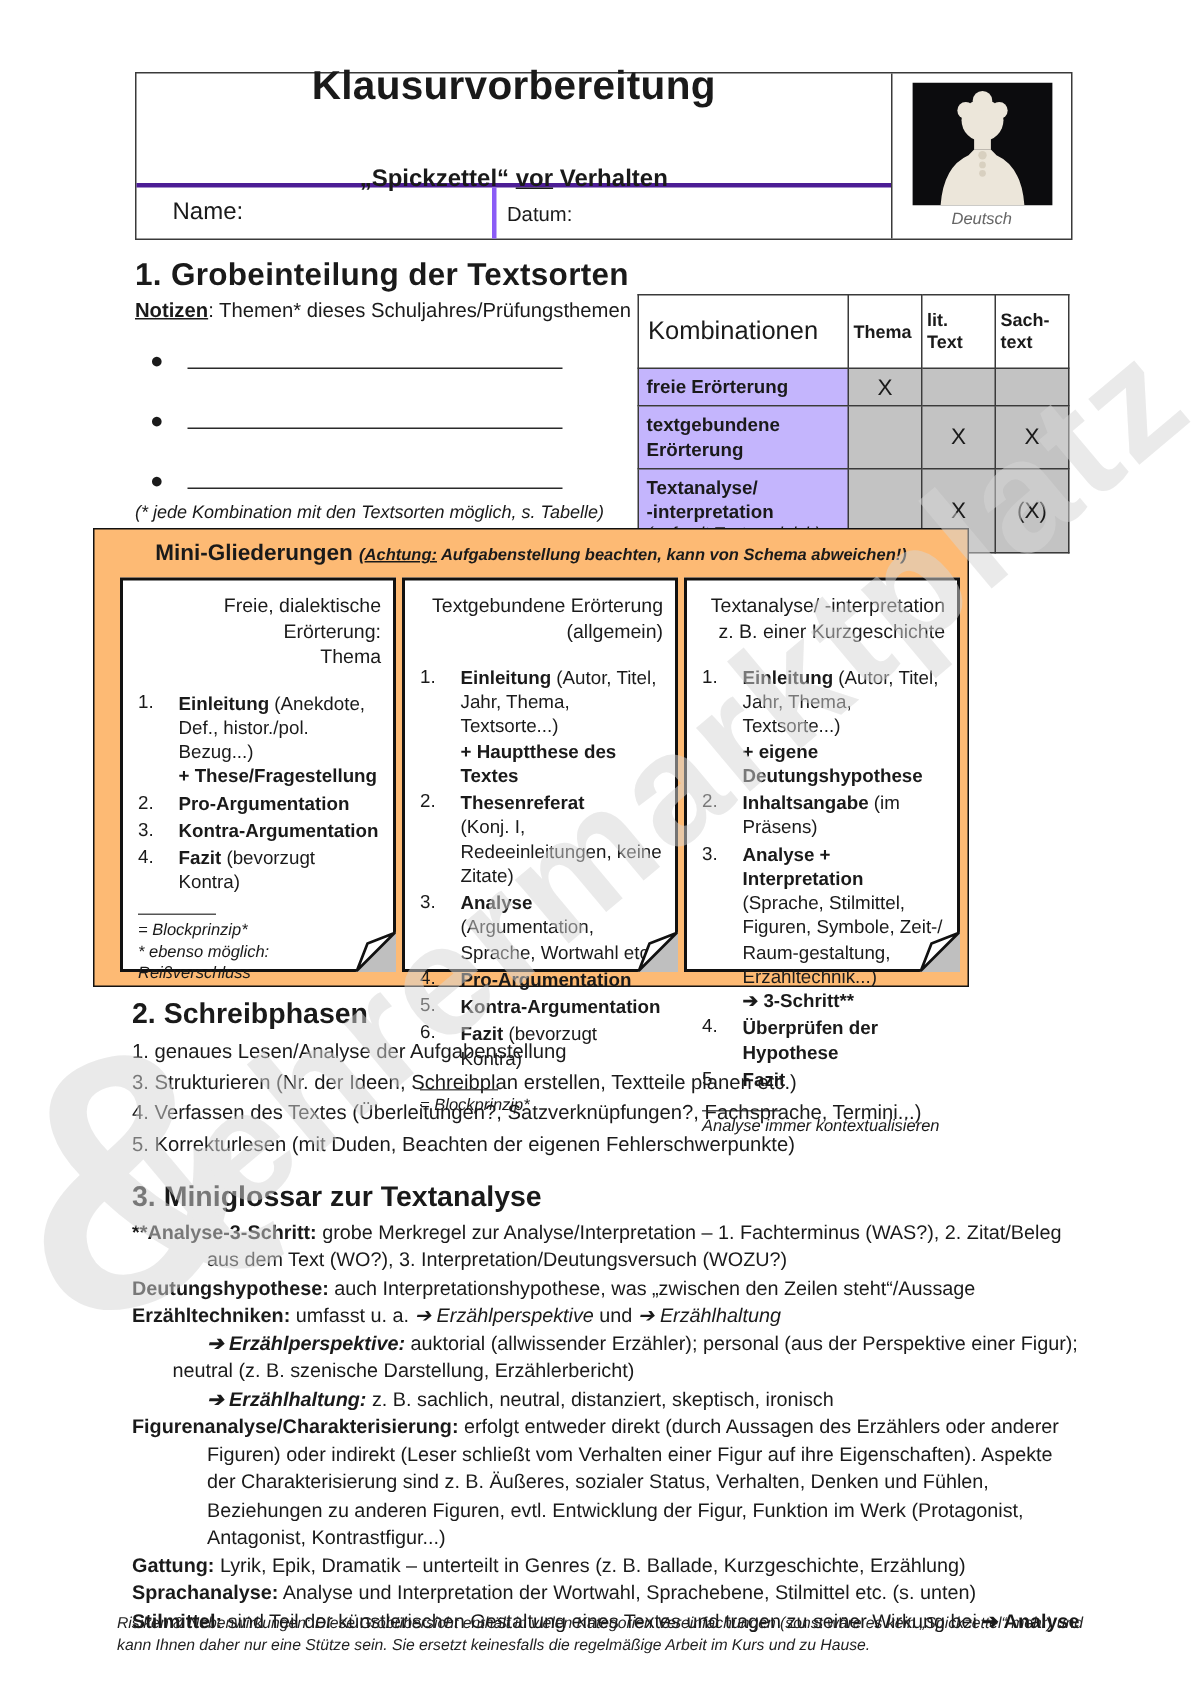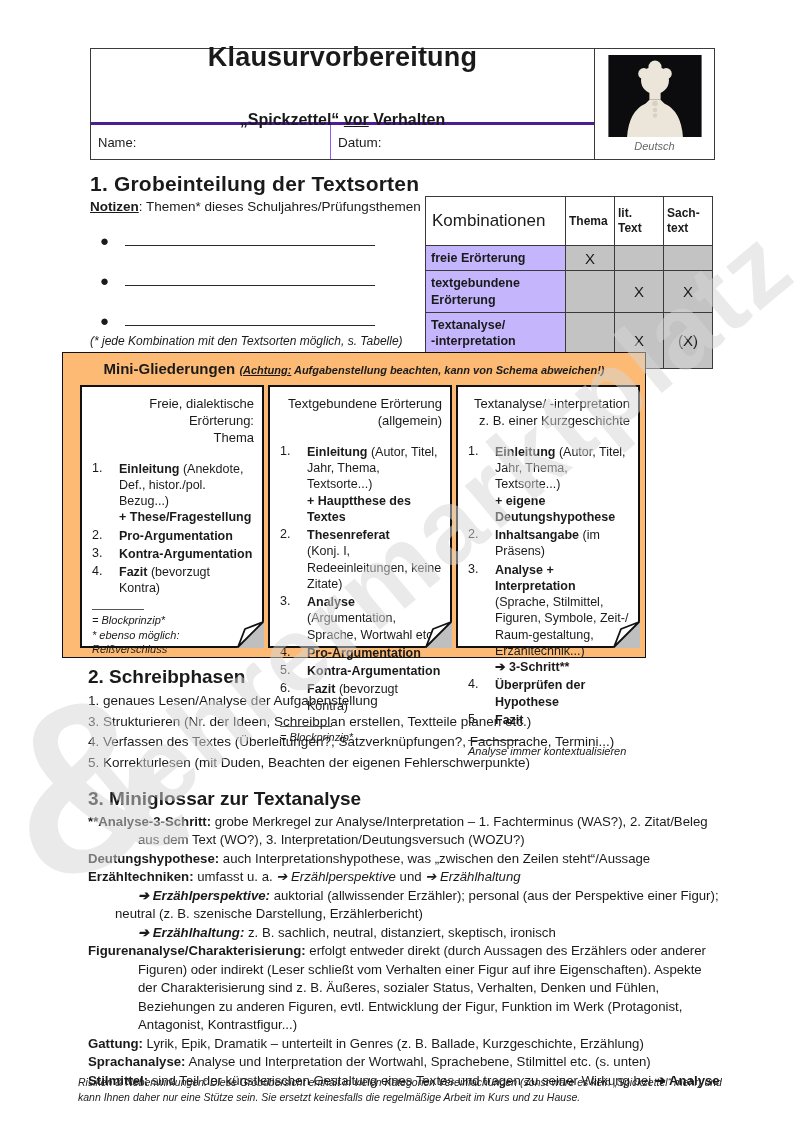--- a/index.html
+++ b/index.html
@@ -25,8 +25,8 @@
   .hb-main-title { font-size:27px; font-weight:bold; letter-spacing:.2px; }
   .hb-subtitle { font-size:16px; font-weight:bold; margin-top:2px; }
   .hb-subtitle .ul { text-decoration:underline; }
-  .hb-name { border-right:1px solid #8b5cf6; display:flex; align-items:center;
-    padding-left:7px; font-size:13px; }
+  .hb-name { border-right:3px solid #8b5cf6; display:flex; align-items:center;
+    padding-left:7px; font-size:16px;margin-left:17px; }
   .hb-date { display:flex; align-items:center; padding-left:7px; font-size:13.5px; }
   .hb-img { grid-column:3; grid-row:1/3; border-left:1px solid #3a3a3a;
     display:flex; flex-direction:column; align-items:center; padding-top:6px; }

